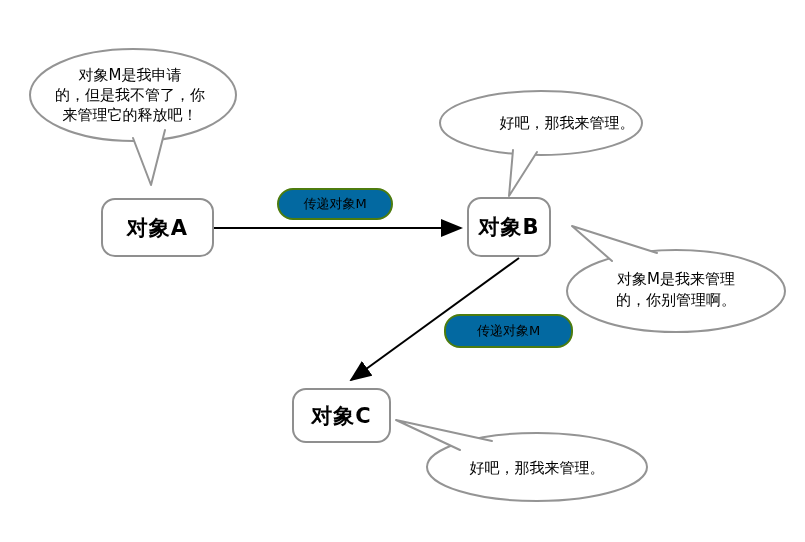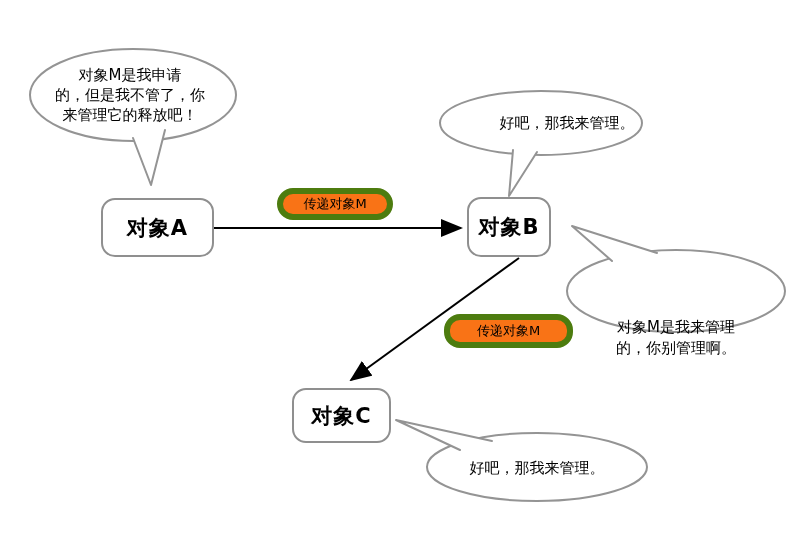--- a/index.html
+++ b/index.html
@@ -49,8 +49,8 @@
   .edge-label {
     position: absolute;
     box-sizing: border-box;
-    background: #f97316;
-    border: 6px solid #4d7c0f;
+    background: #0369a1;
+    border: 2px solid #4d7c0f;
     border-radius: 16px;
     display: flex;
     align-items: center;

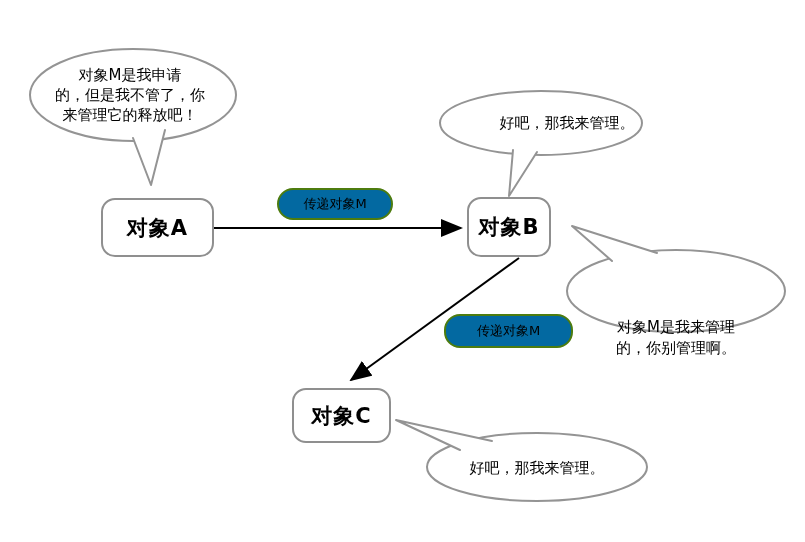--- a/index.html
+++ b/index.html
@@ -123,7 +123,7 @@
 的，但是我不管了，你
 来管理它的释放吧！</div>
   <div class="bubble-text" style="left:467px; top:113px; width:200px;">好吧，那我来管理。</div>
-  <div class="bubble-text" id="bubble-b-right-text" style="left:576px; top:269px; width:200px;margin-top:48px;">对象M是我来管理
+  <div class="bubble-text" id="bubble-b-right-text" style="left:576px; top:269px; width:200px;">对象M是我来管理
 的，你别管理啊。</div>
   <div class="bubble-text" style="left:427px; top:458px; width:220px;">好吧，那我来管理。</div>
 

